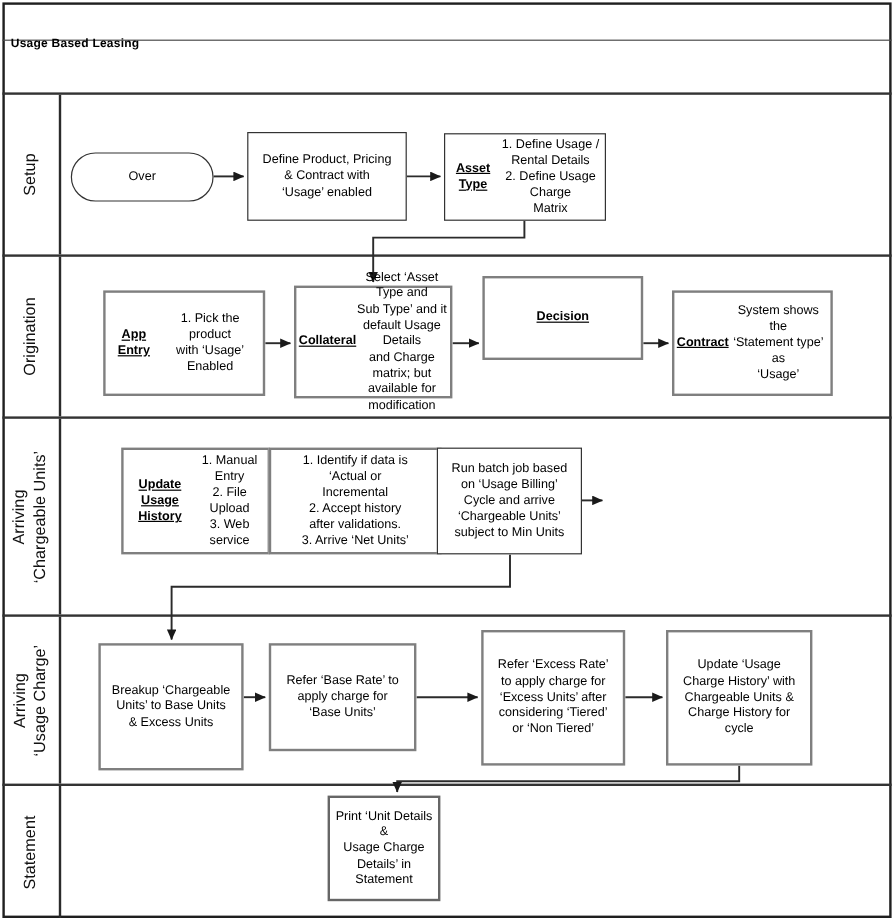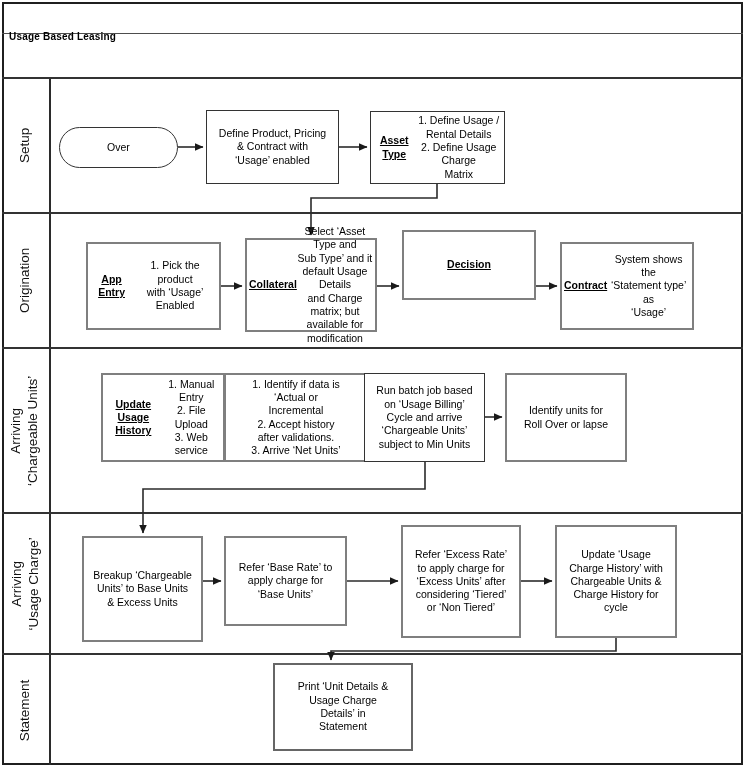--- a/index.html
+++ b/index.html
@@ -170,10 +170,6 @@
 ‘Chargeable Units’
 subject to Min Units</div>
   </div>
-  <div class="node gray" style="left:505px;top:373px;width:122px;height:89px">
-    <div class="node-body">Identify units for
-Roll Over or lapse</div>
-  </div>
 
   <div class="node gray" style="left:82px;top:536px;width:121px;height:106px">
     <div class="node-body">Breakup ‘Chargeable

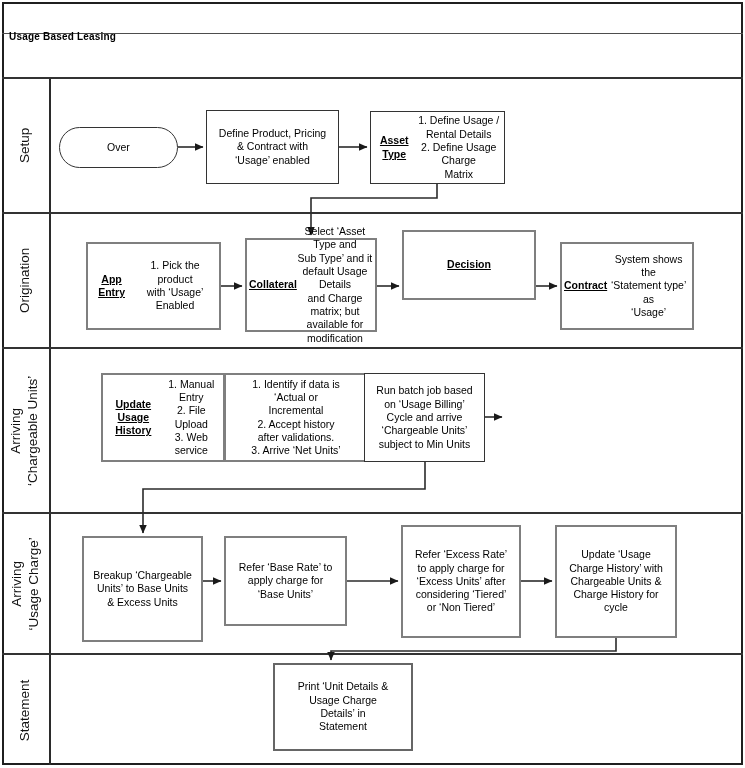--- a/index.html
+++ b/index.html
@@ -196,7 +196,7 @@
 or ‘Non Tiered’</div>
   </div>
 
-  <div class="node mid" style="left:273px;top:663px;width:140px;height:88px">
+  <div class="node mid" style="left:273px;top:663px;width:94px;height:88px">
     <div class="node-body">Print ‘Unit Details &amp;
 Usage Charge
 Details’ in

